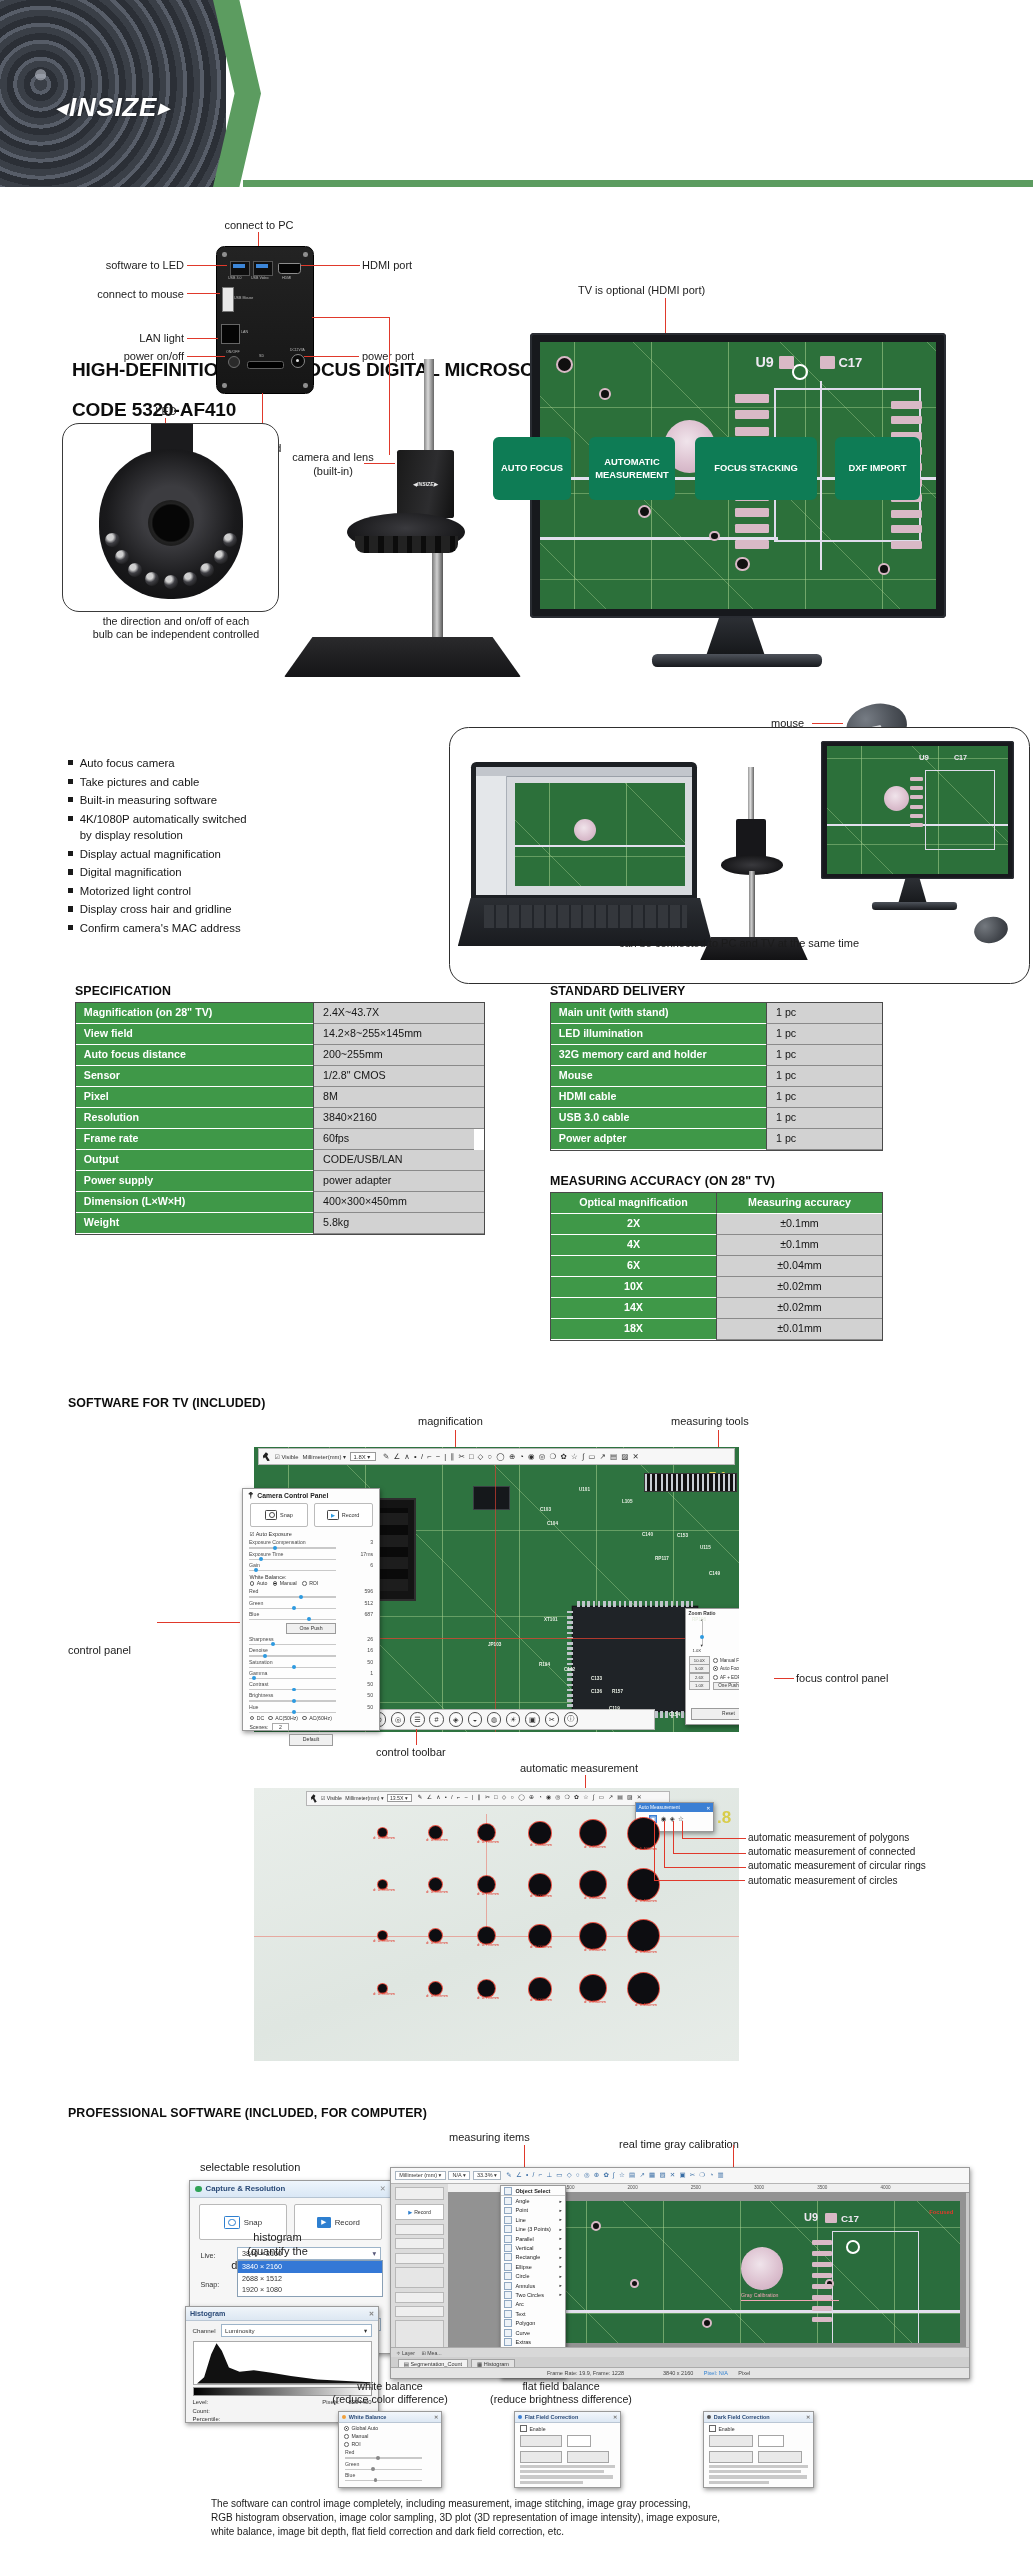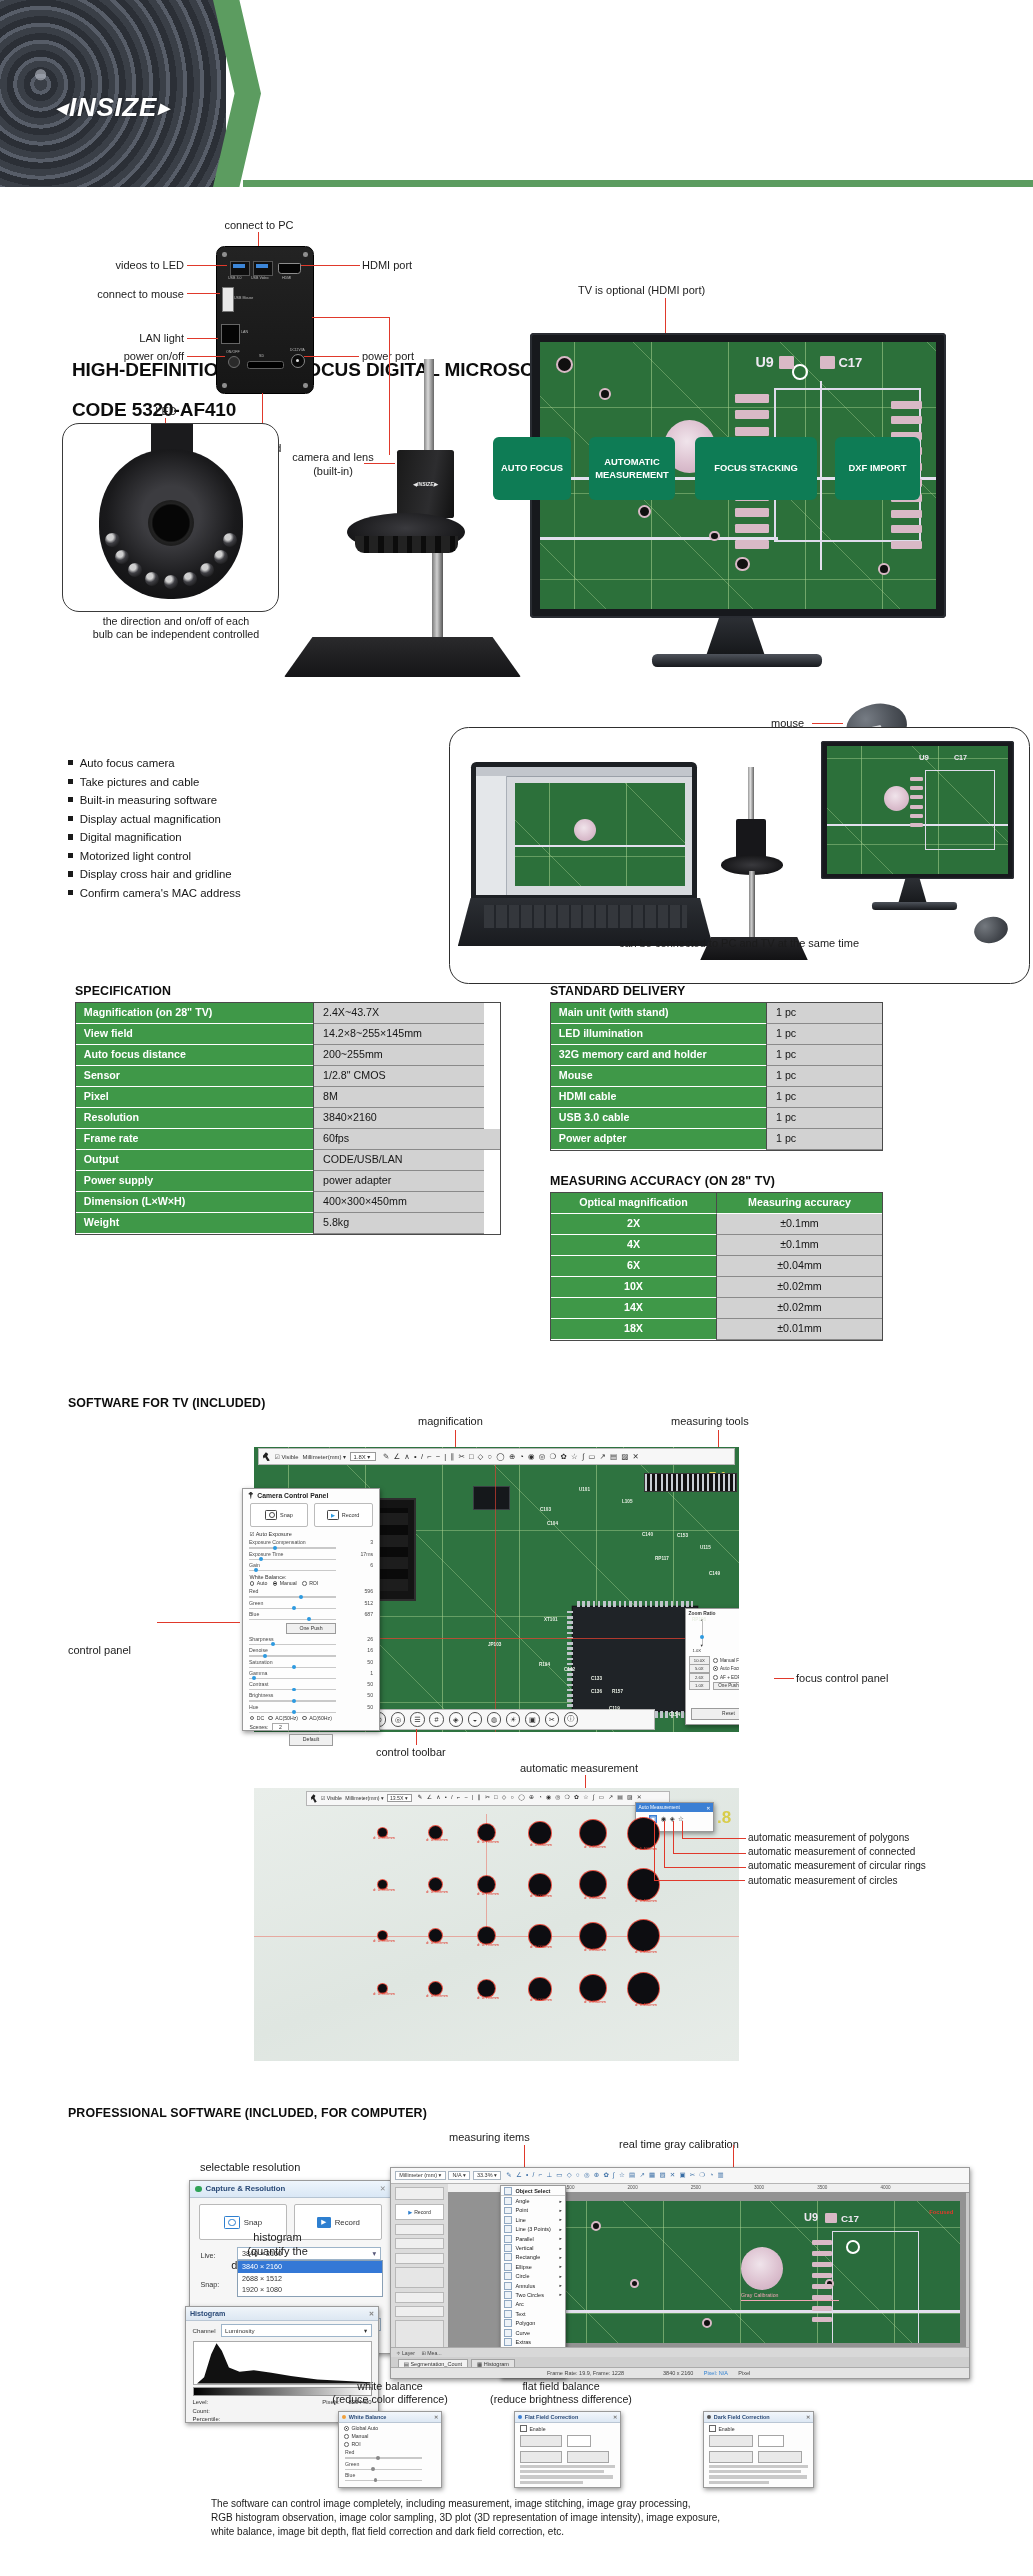--- a/index.html
+++ b/index.html
@@ -116,7 +116,7 @@
       </div>
   </div>
 
-  <div class="lbl r" style="left:103px;top:259px;width:81px;">videos to LED</div>
+  <div class="lbl r" style="left:103px;top:259px;width:81px;">software to LED</div>
   <div class="rl" style="left:187px;top:265px;width:40px;height:1.3px;"></div>
   <div class="lbl" style="left:362px;top:259px;">HDMI port</div>
   <div class="rl" style="left:301px;top:265px;width:59px;height:1.3px;"></div>

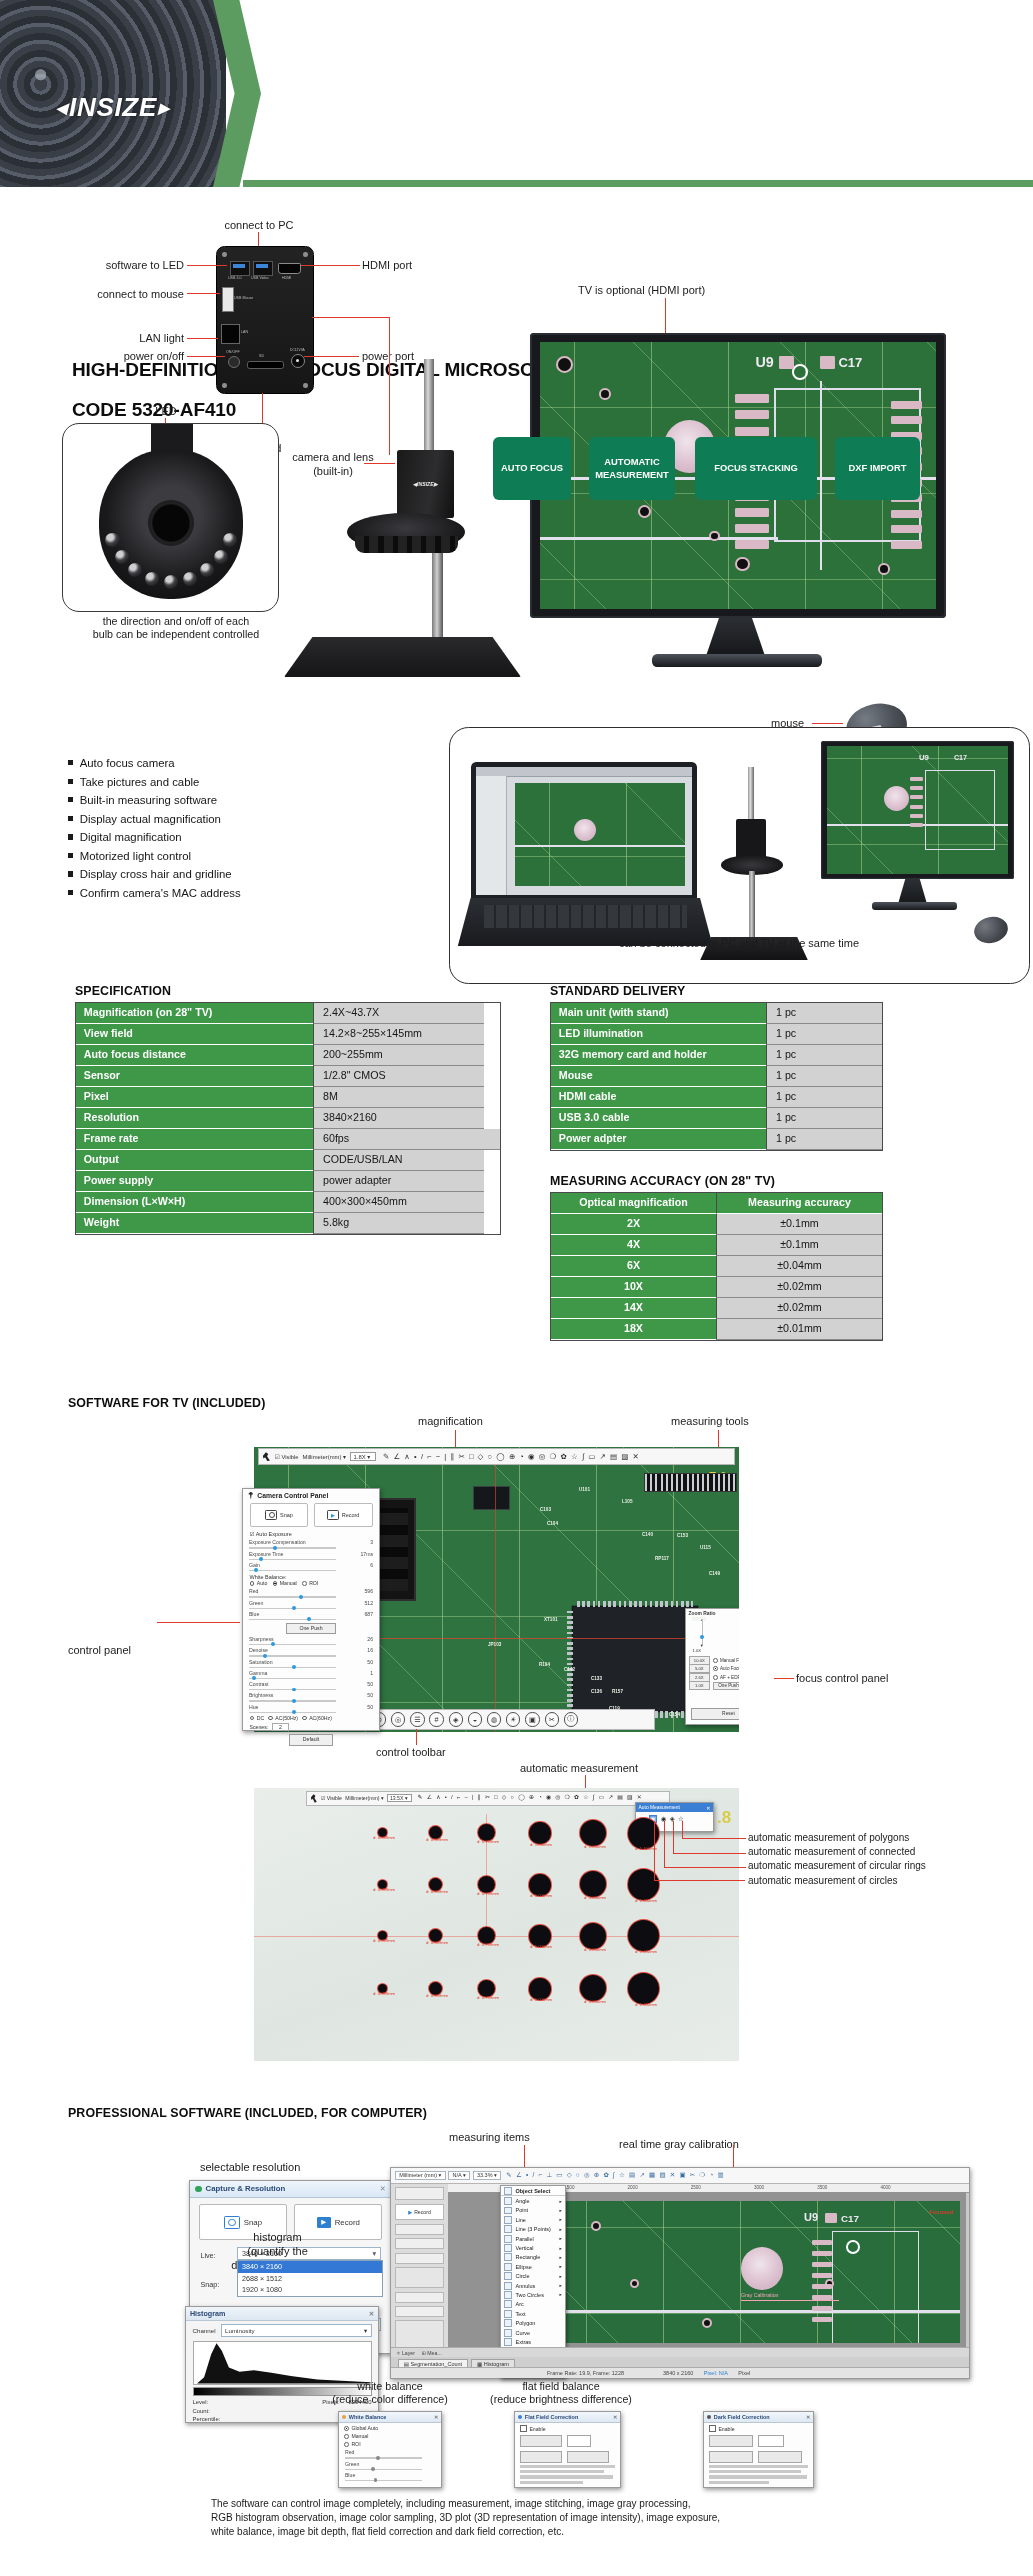--- a/index.html
+++ b/index.html
@@ -226,6 +226,8 @@
       <div class="feat"><div class="bu"></div><span>Auto focus camera</span></div>
       <div class="feat"><div class="bu"></div><span>Take pictures and cable</span></div>
       <div class="feat"><div class="bu"></div><span>Built-in measuring software</span></div>
+      <div class="feat"><div class="bu"></div><span>4K/1080P automatically switched
+by display resolution</span></div>
       <div class="feat"><div class="bu"></div><span>Display actual magnification</span></div>
       <div class="feat"><div class="bu"></div><span>Digital magnification</span></div>
       <div class="feat"><div class="bu"></div><span>Motorized light control</span></div>

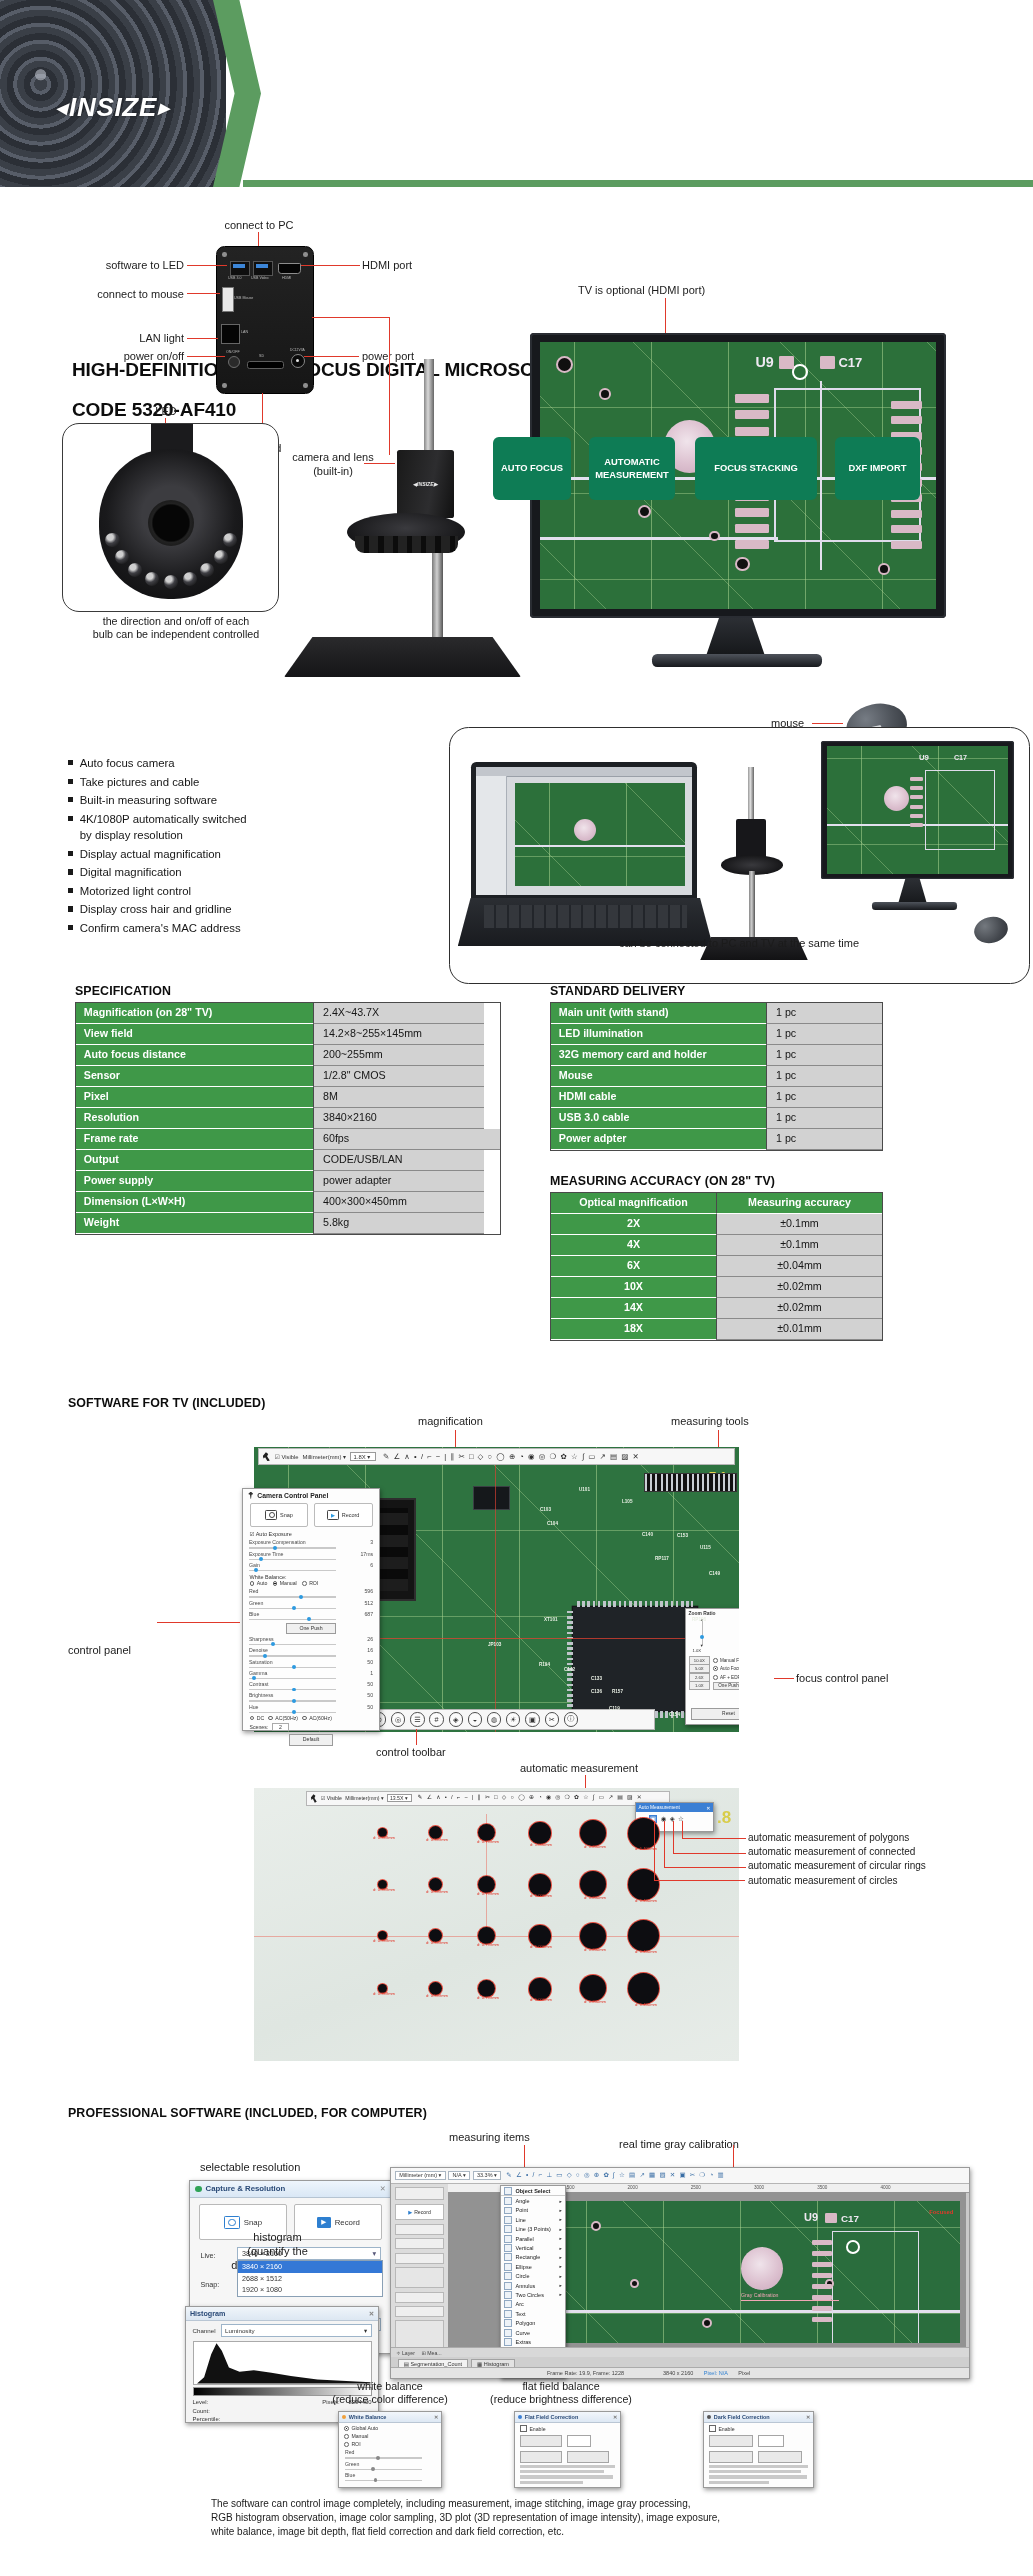--- a/index.html
+++ b/index.html
@@ -310,7 +310,7 @@
       </div>
       <div class="trow">
         <div class="tcell-l" style="width: 237px;">Frame rate</div>
-        <div class="tcell-v" style="width: 187px;">60fps</div>
+        <div class="tcell-v" style="width: 161px;">60fps</div>
       </div>
       <div class="trow">
         <div class="tcell-l" style="width: 237px;">Output</div>

